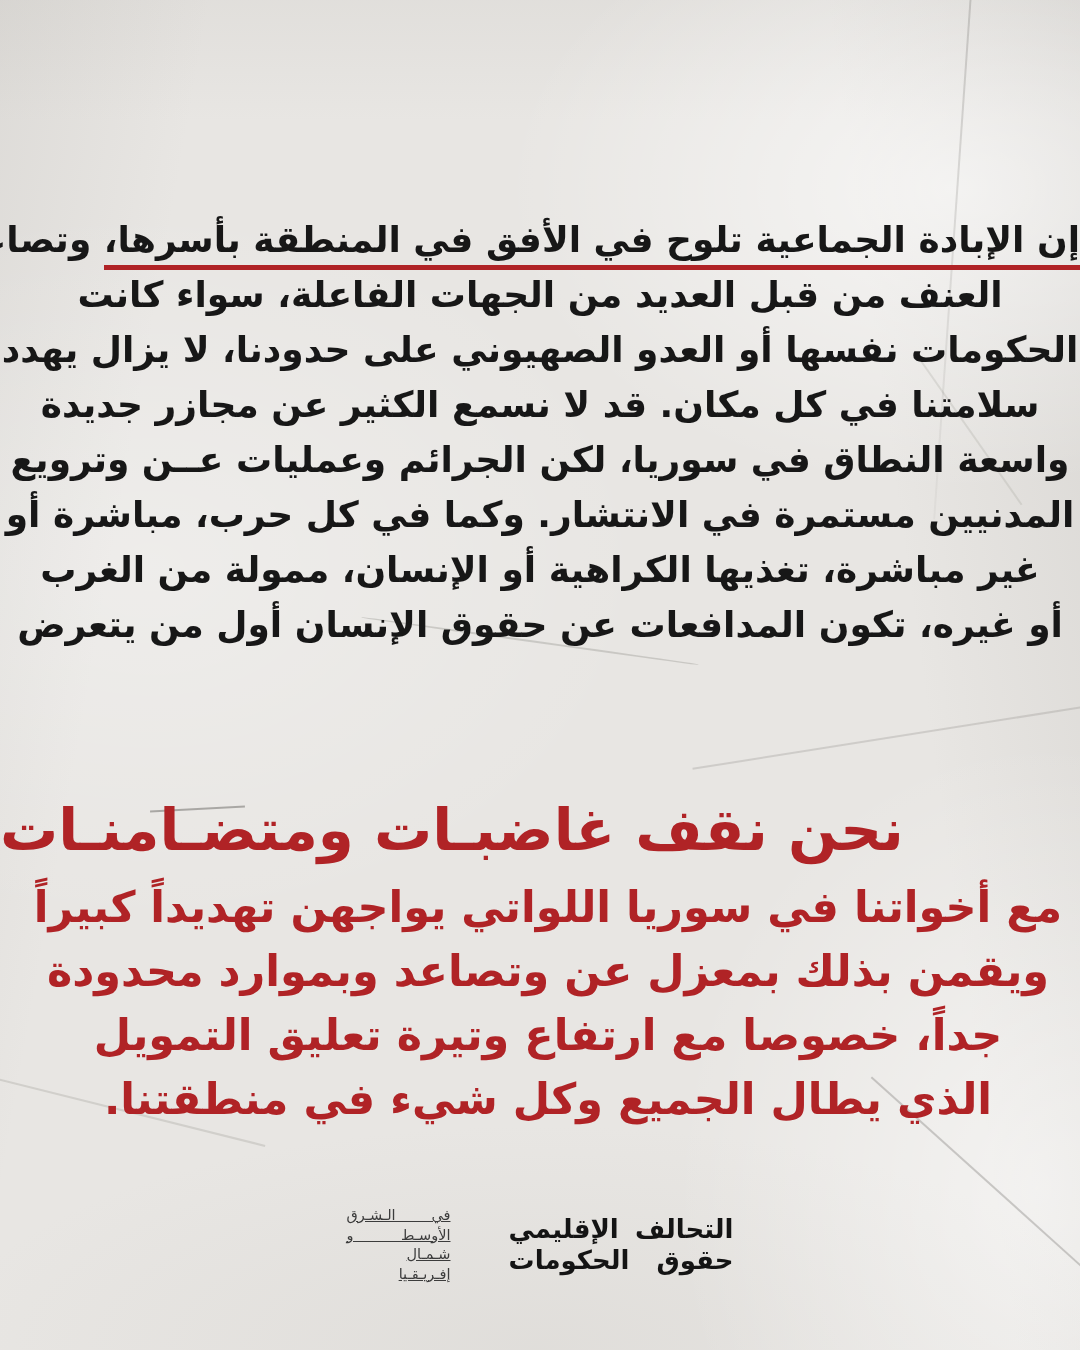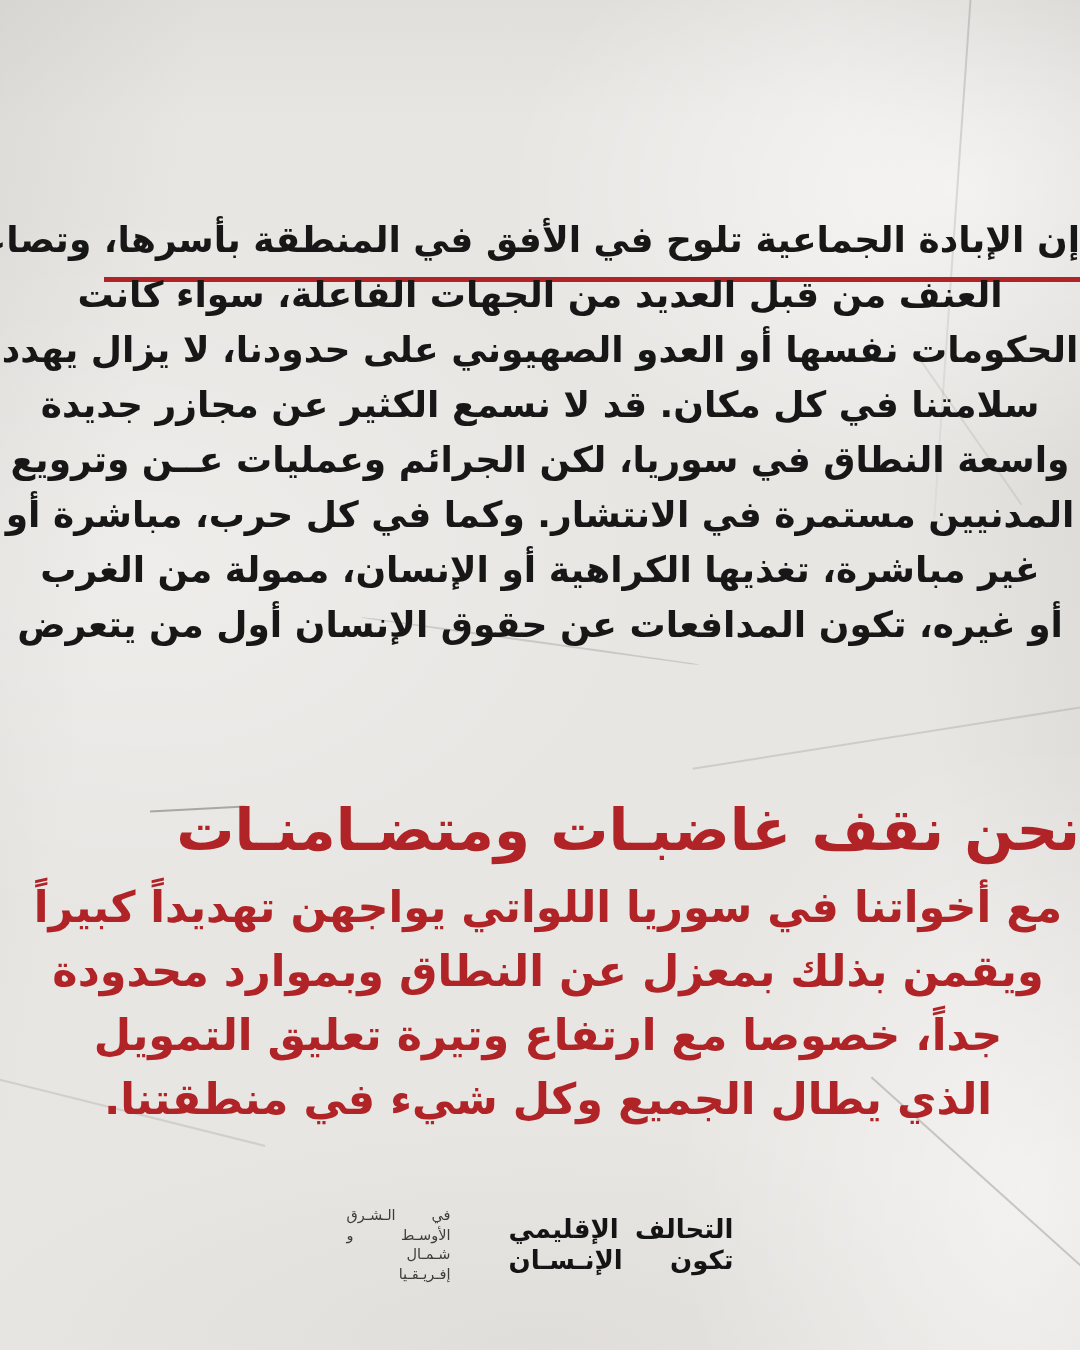--- a/index.html
+++ b/index.html
@@ -43,7 +43,7 @@
   .intro .line{height:55px;white-space:nowrap;}
   .underlined{
     border-bottom:5px solid #b02326;
-    padding-bottom:17px;
+    padding-bottom:5px;
   }
 
   

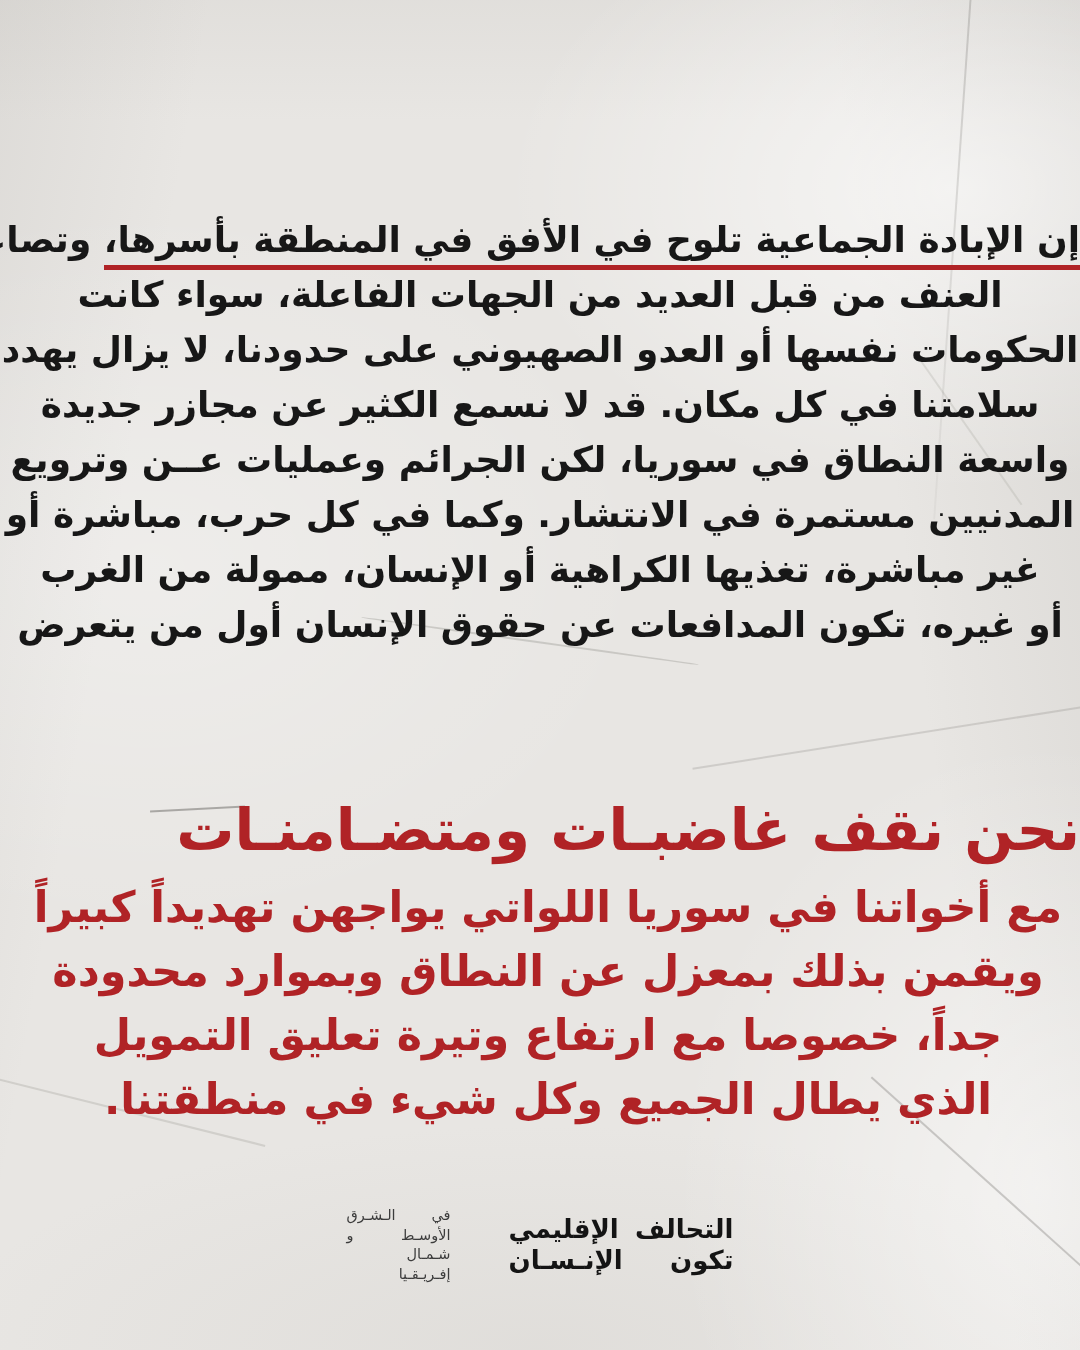--- a/index.html
+++ b/index.html
@@ -49,7 +49,7 @@
   
   .headline{
     position:absolute;top:795px;left:0;right:0;
-    text-align:right;
+    text-align:left;
     color:#b02326;
     font-weight:bold;
     font-size:58px;

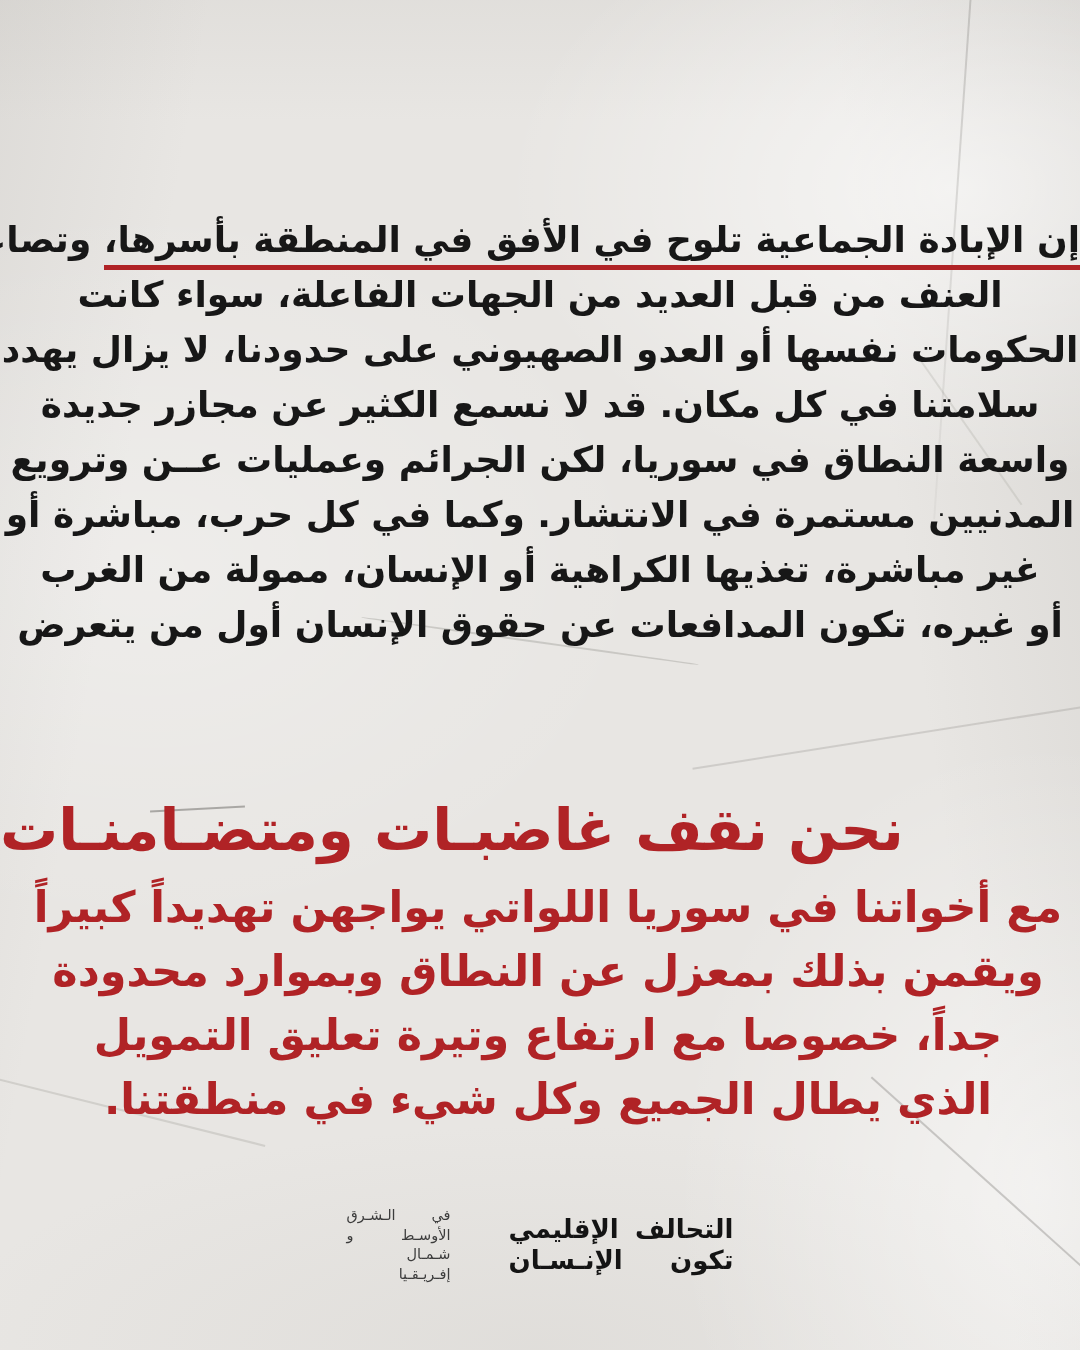--- a/index.html
+++ b/index.html
@@ -105,7 +105,7 @@
 
   <div class="red-body">
     <div class="line">مع أخواتنا في سوريا اللواتي يواجهن تهديداً كبيراً</div>
-    <div class="line">ويقمن بذلك بمعزل عن النطاق وبموارد محدودة</div>
+    <div class="line">ويقمن بذلك بمعزل عن وتصاعد وبموارد محدودة</div>
     <div class="line">جداً، خصوصا  مع ارتفاع وتيرة تعليق التمويل</div>
     <div class="line">الذي يطال الجميع وكل شيء في منطقتنا.</div>
   </div>

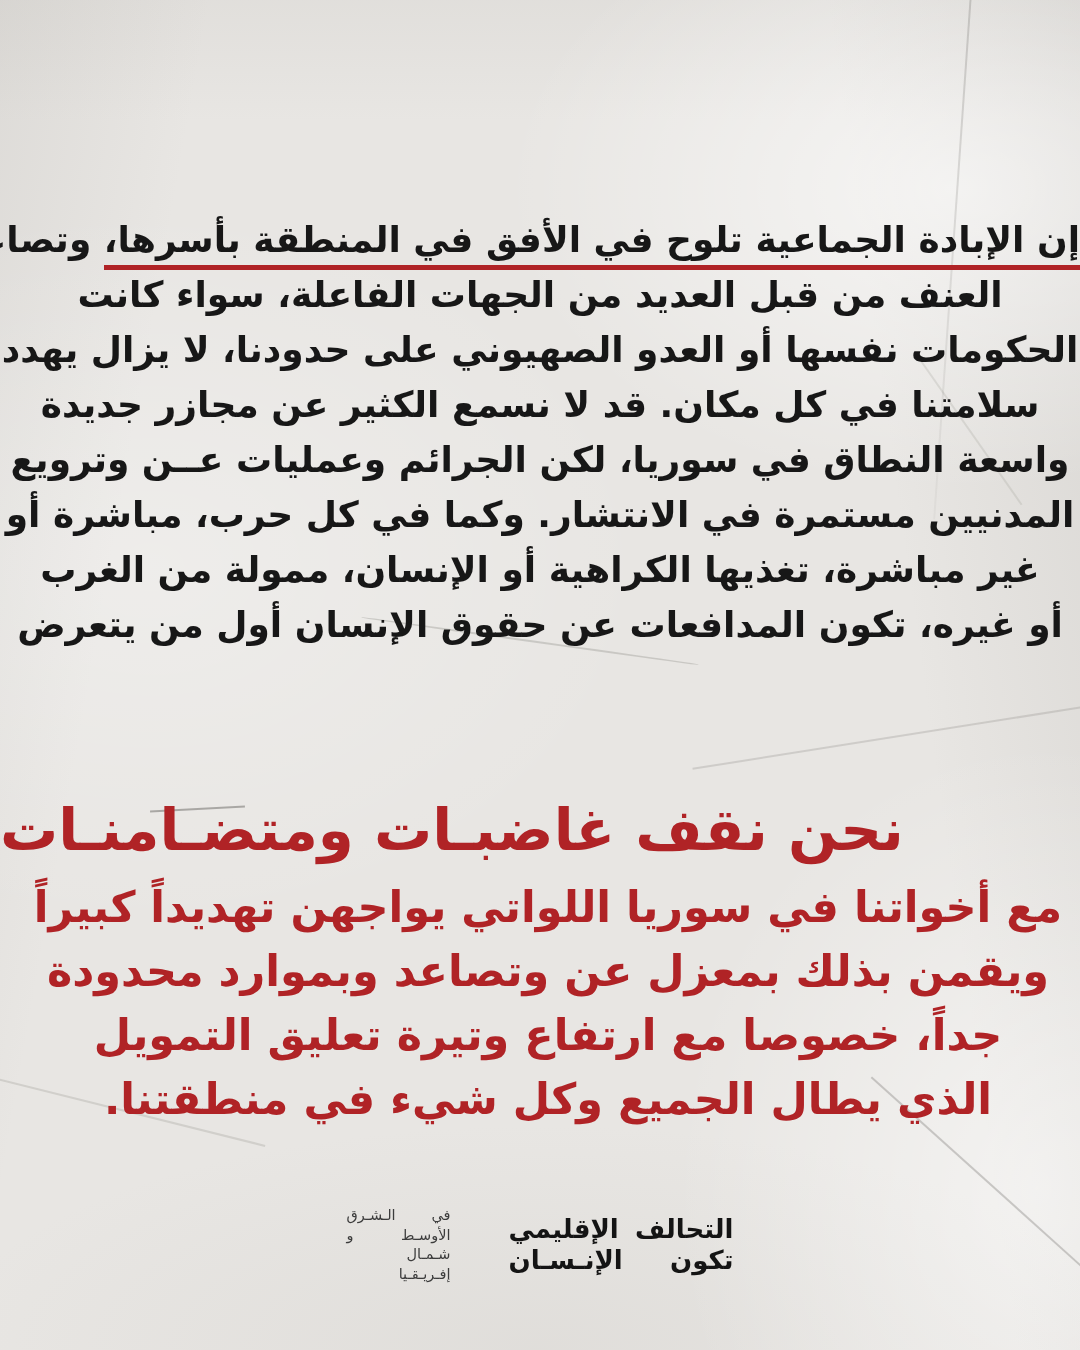--- a/index.html
+++ b/index.html
@@ -75,7 +75,7 @@
   .logo-name{color:#141414;font-weight:bold;font-size:26px;line-height:31px;width:225px;margin-left:45px;}
   .logo-name .lg-line{text-align:justify;text-align-last:justify;white-space:nowrap;}
   .logo-region{color:#3c3c3c;font-weight:normal;font-size:14.5px;line-height:19.5px;width:104px;}
-  .logo-region .sm-line{text-align:justify;text-align-last:justify;white-space:nowrap;}
+  .logo-region .sm-line{text-align:justify;text-align-last:justify;white-space:nowrap;text-decoration:underline;}
 </style>
 </head>
 <body>

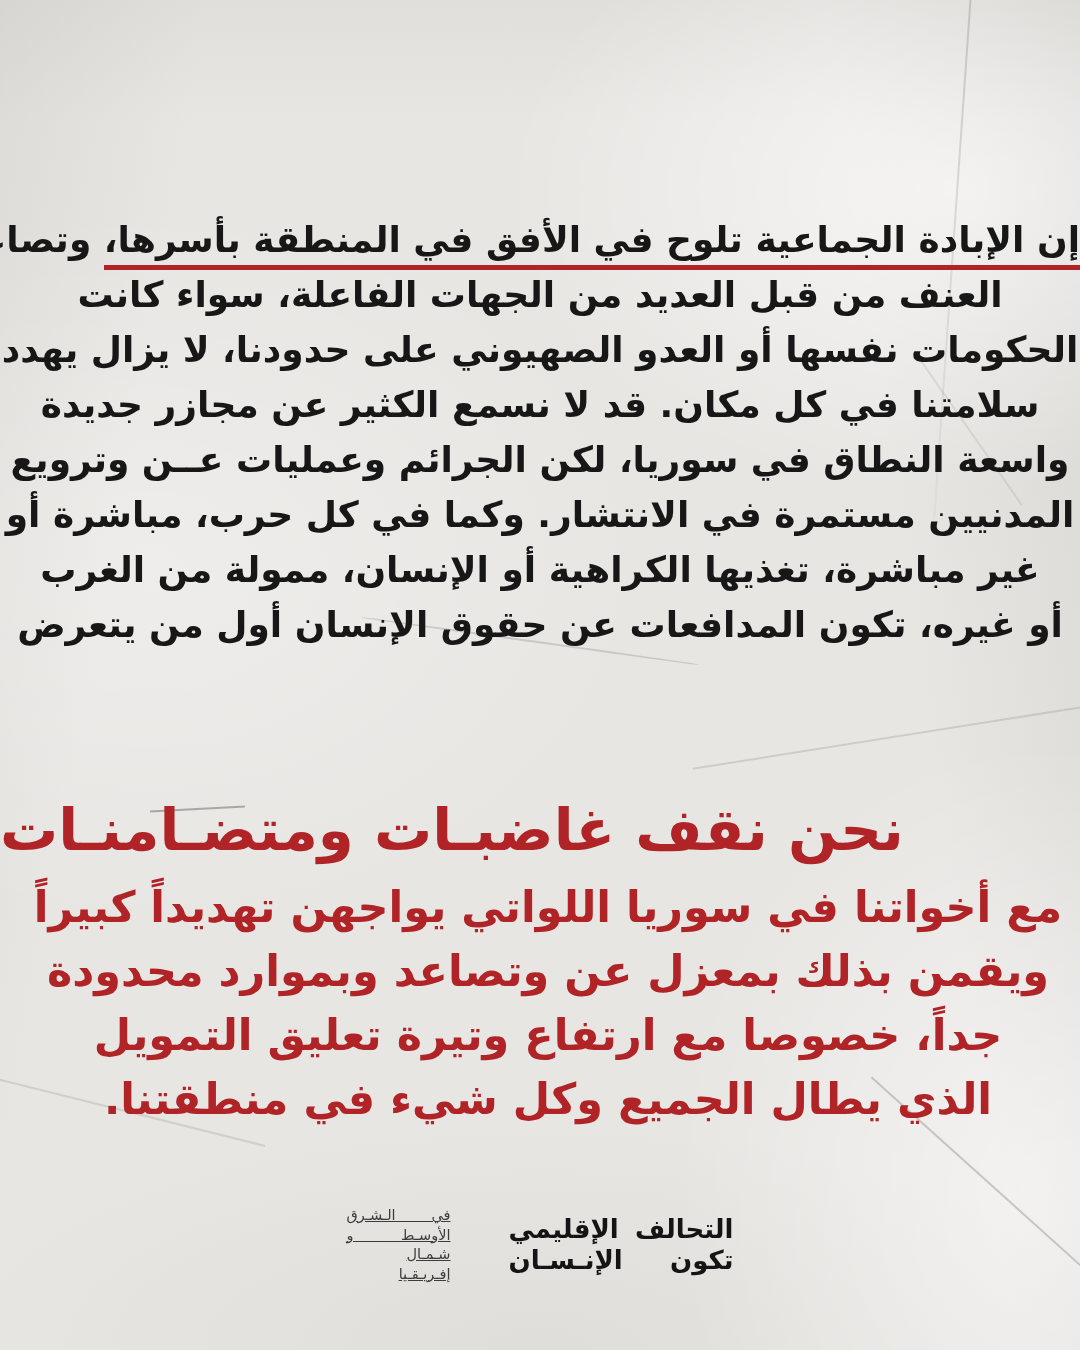--- a/index.html
+++ b/index.html
@@ -114,7 +114,7 @@
     <div class="logo-inner">
       <div class="logo-name">
         <div class="lg-line">التحالف الإقليمي</div>
-        <div class="lg-line">تكون الإنـسـان</div>
+        <div class="lg-line">حقوق الحكومات</div>
       </div>
       <div class="logo-region">
         <div class="sm-line">في الـشـرق</div>

